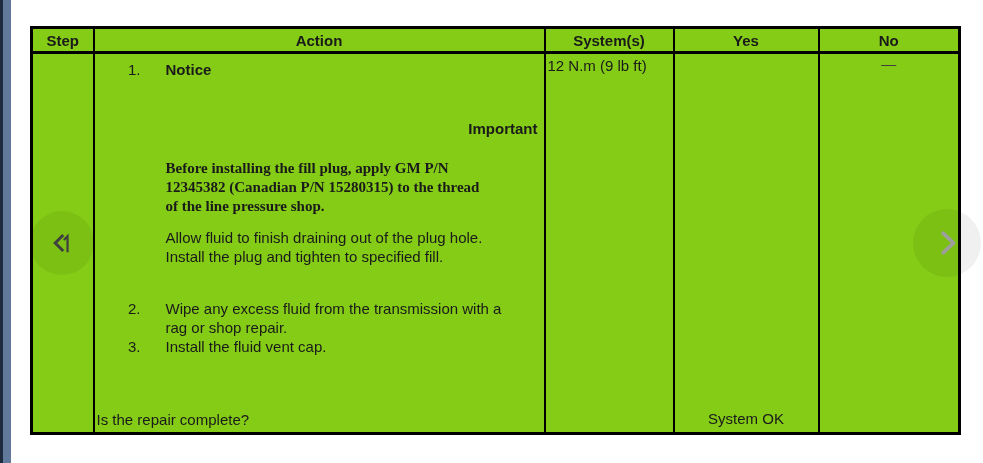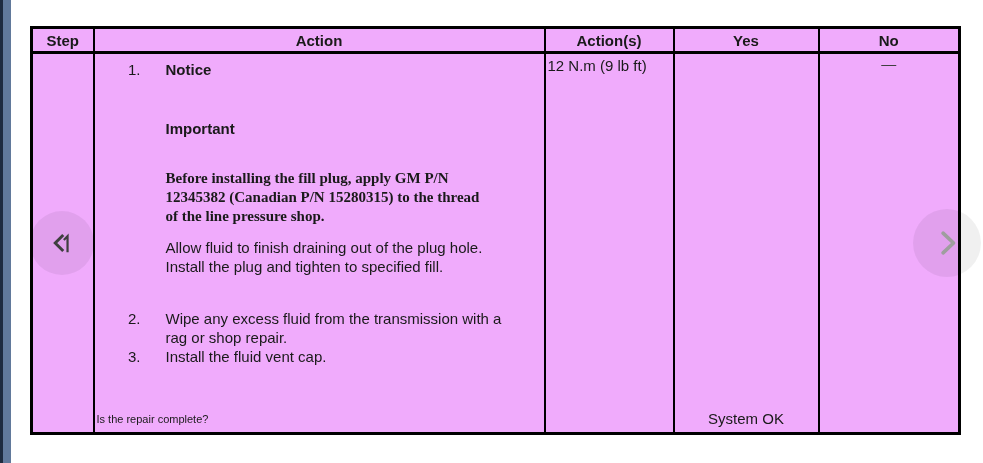--- a/index.html
+++ b/index.html
@@ -33,7 +33,7 @@
     border-collapse: collapse;
     table-layout: fixed;
     width: 928px;
-    background: #f0abfc;
+    background: #84cc16;
   }
   table.doc-table th, table.doc-table td {
     border: 2px solid #000000;

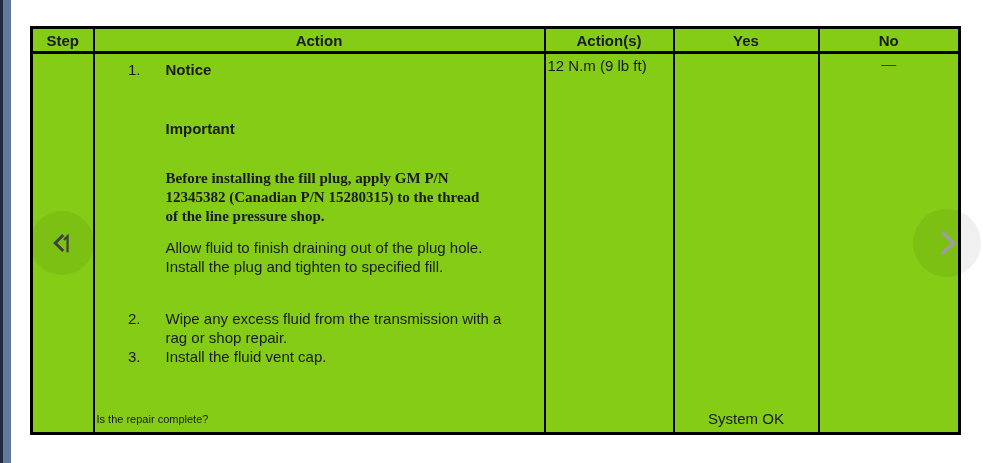--- a/index.html
+++ b/index.html
@@ -117,7 +117,7 @@
       <tr>
         <th>Step</th>
         <th>Action</th>
-        <th>Action(s)</th>
+        <th>System(s)</th>
         <th>Yes</th>
         <th>No</th>
       </tr>

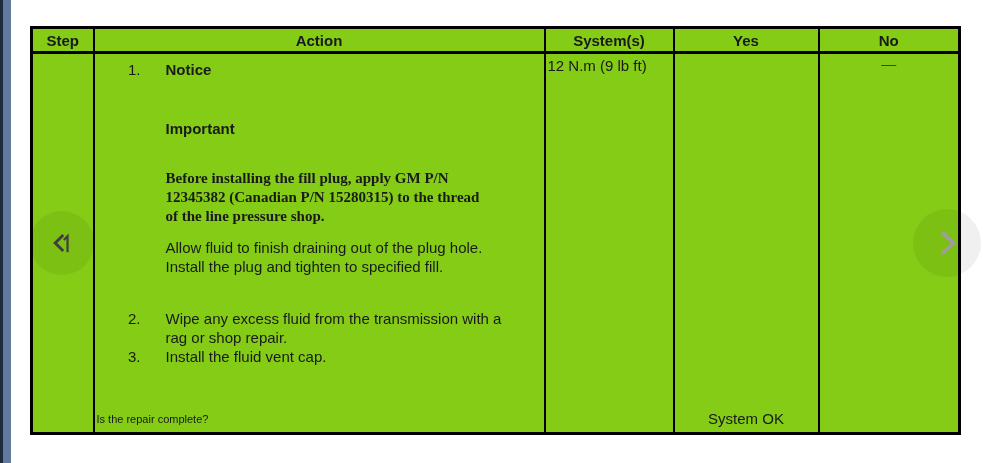--- a/index.html
+++ b/index.html
@@ -66,7 +66,7 @@
   .b { font-weight: bold; }
 
   .notice-title   { margin-bottom: 40px; }
-  .important-lbl  { margin-bottom: 31px; }
+  .important-lbl  { margin-bottom: 21px; text-align: right; }
   .bold-para      { margin-bottom: 12px; font-family: Liberation Serif, serif; }
   .item-2         { margin-top: 33px; }
 

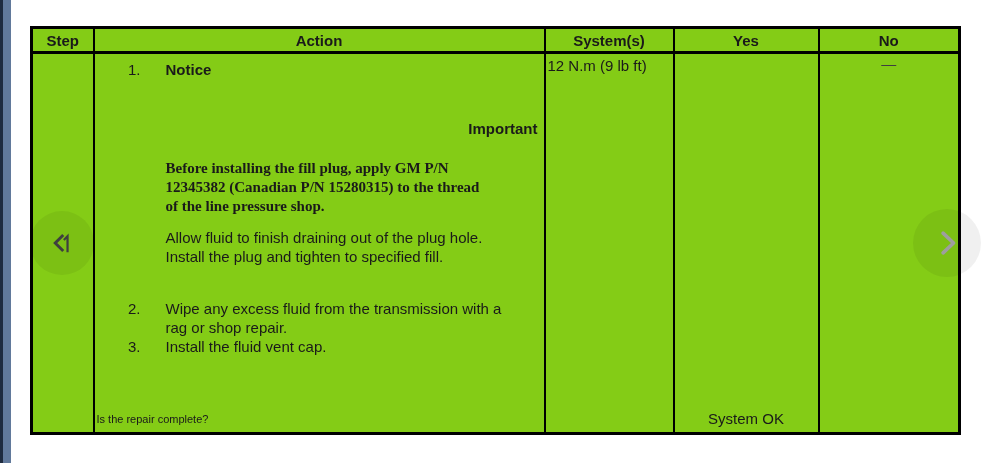--- a/index.html
+++ b/index.html
@@ -73,7 +73,7 @@
   .question {
     position: absolute;
     left: 2px; bottom: 3px;
-    font-size: 11px;
+    font-size: 15px;
     white-space: nowrap;
   }
   .yes-status {

